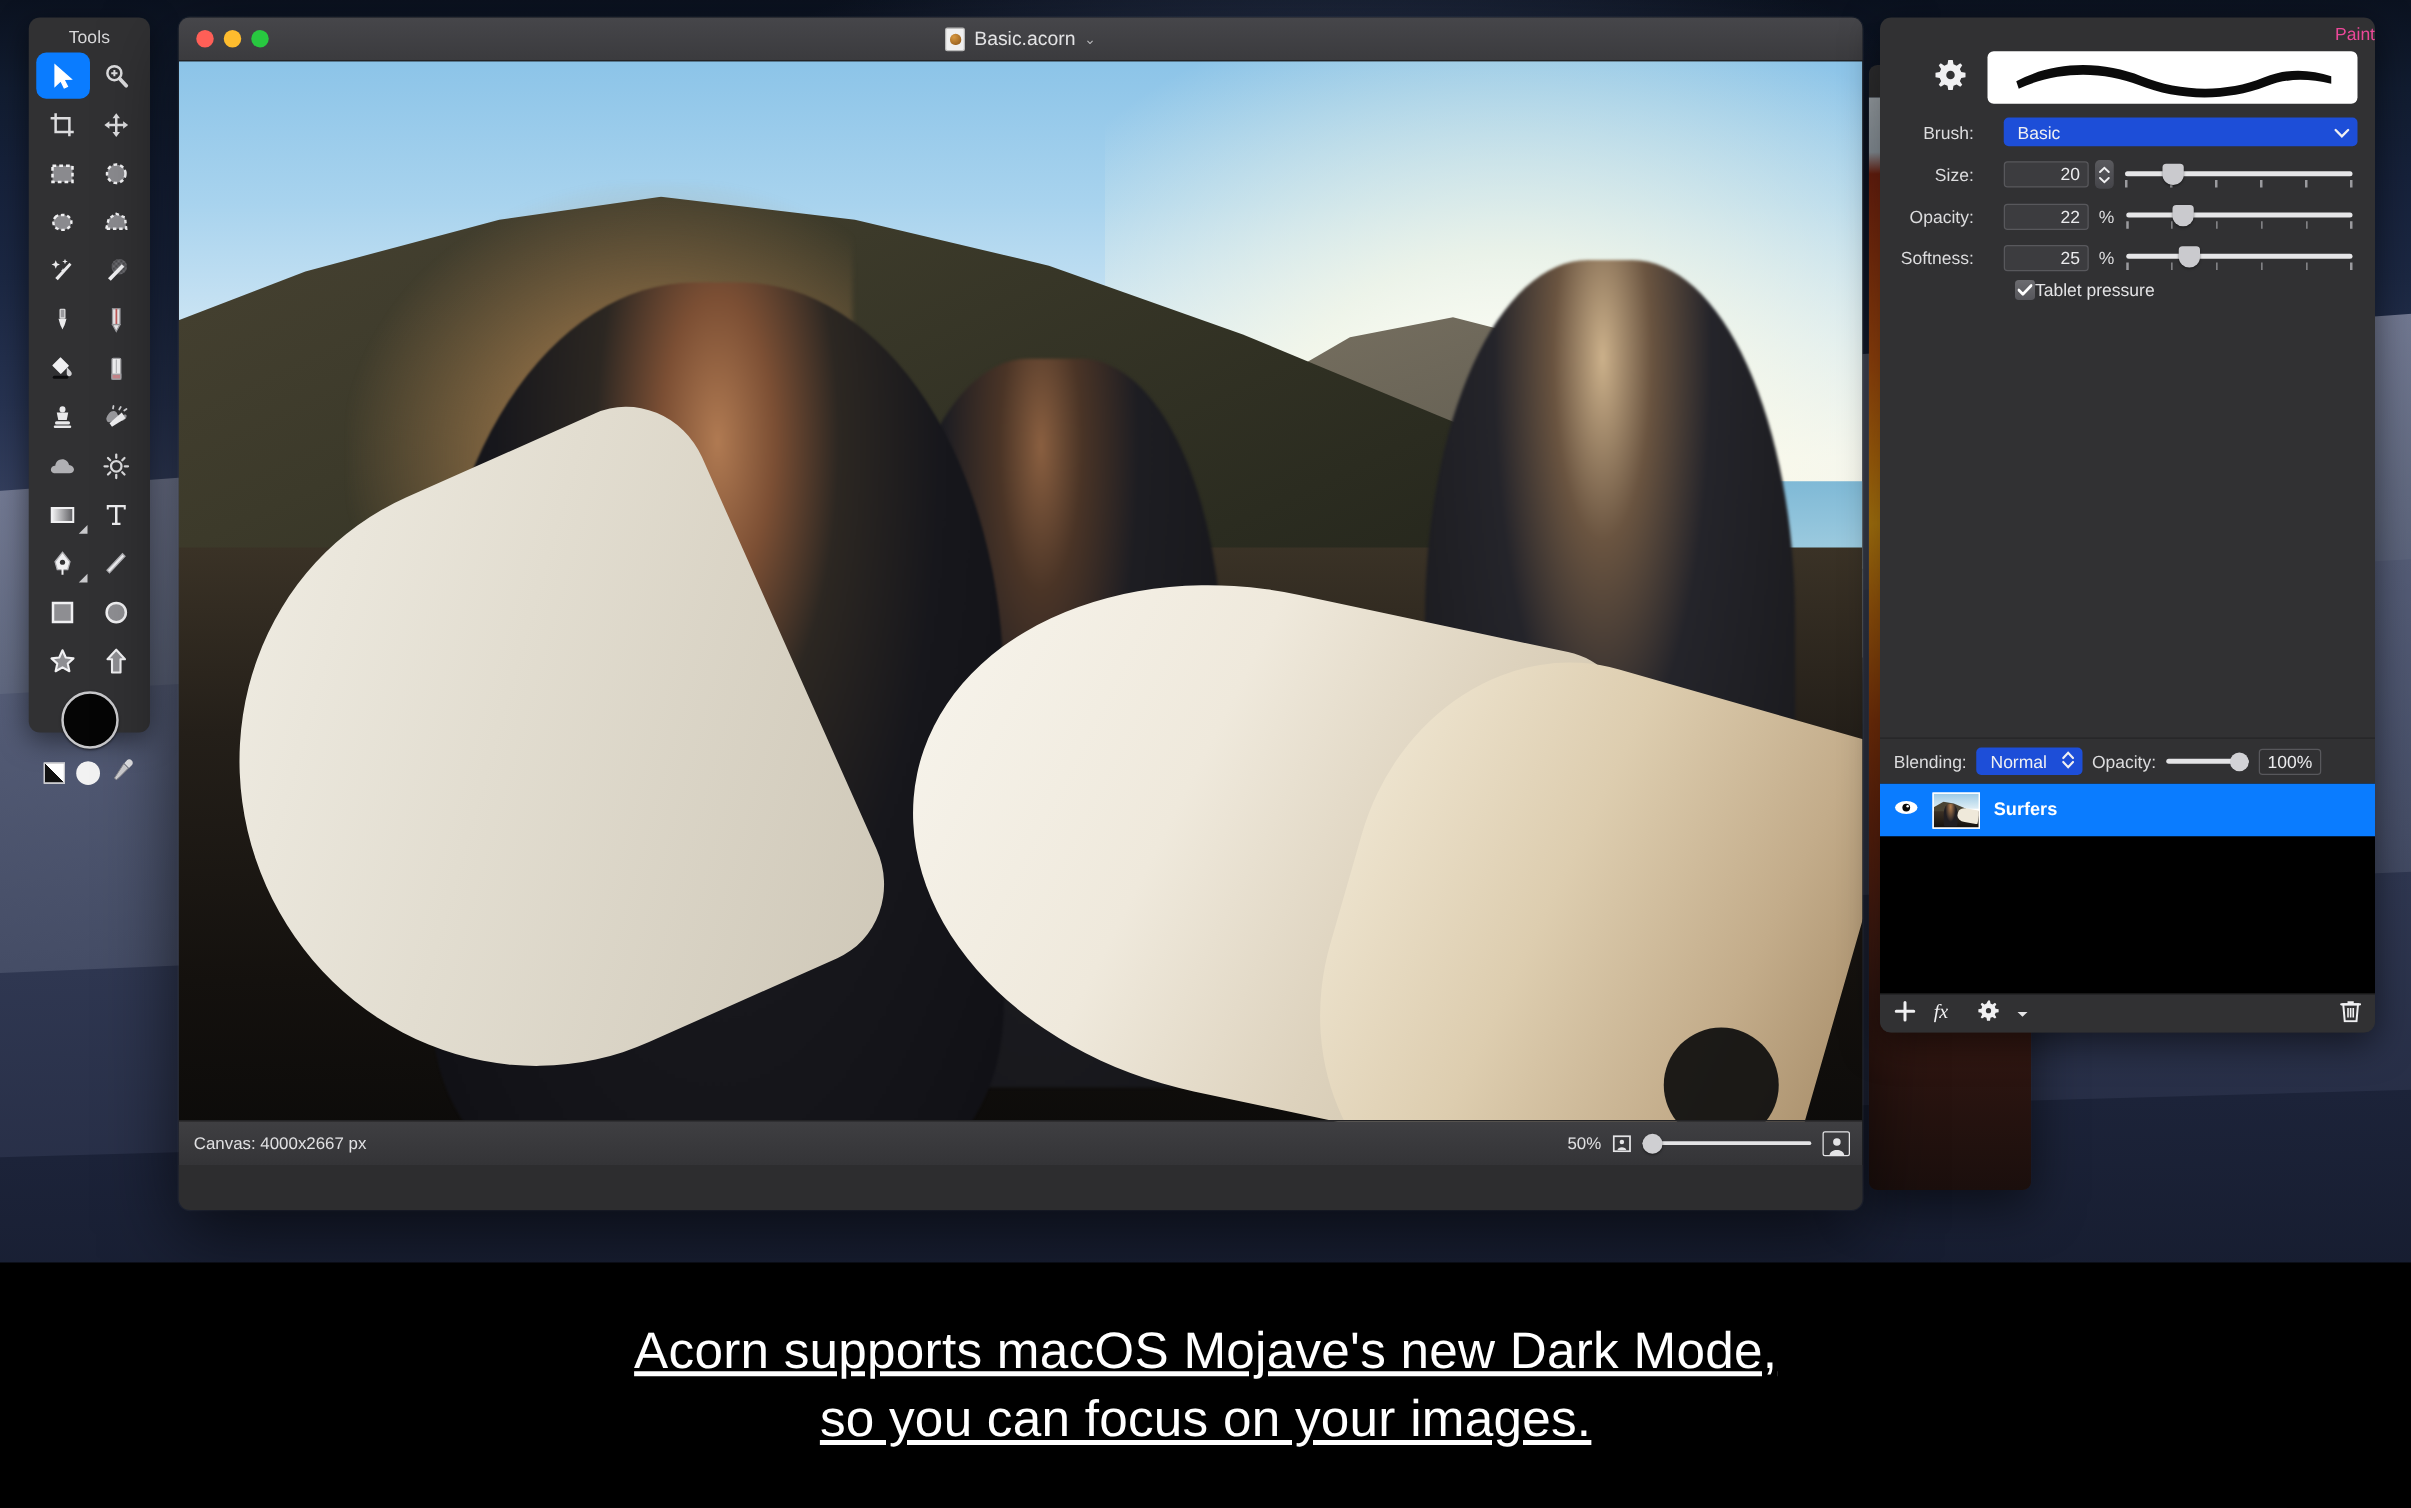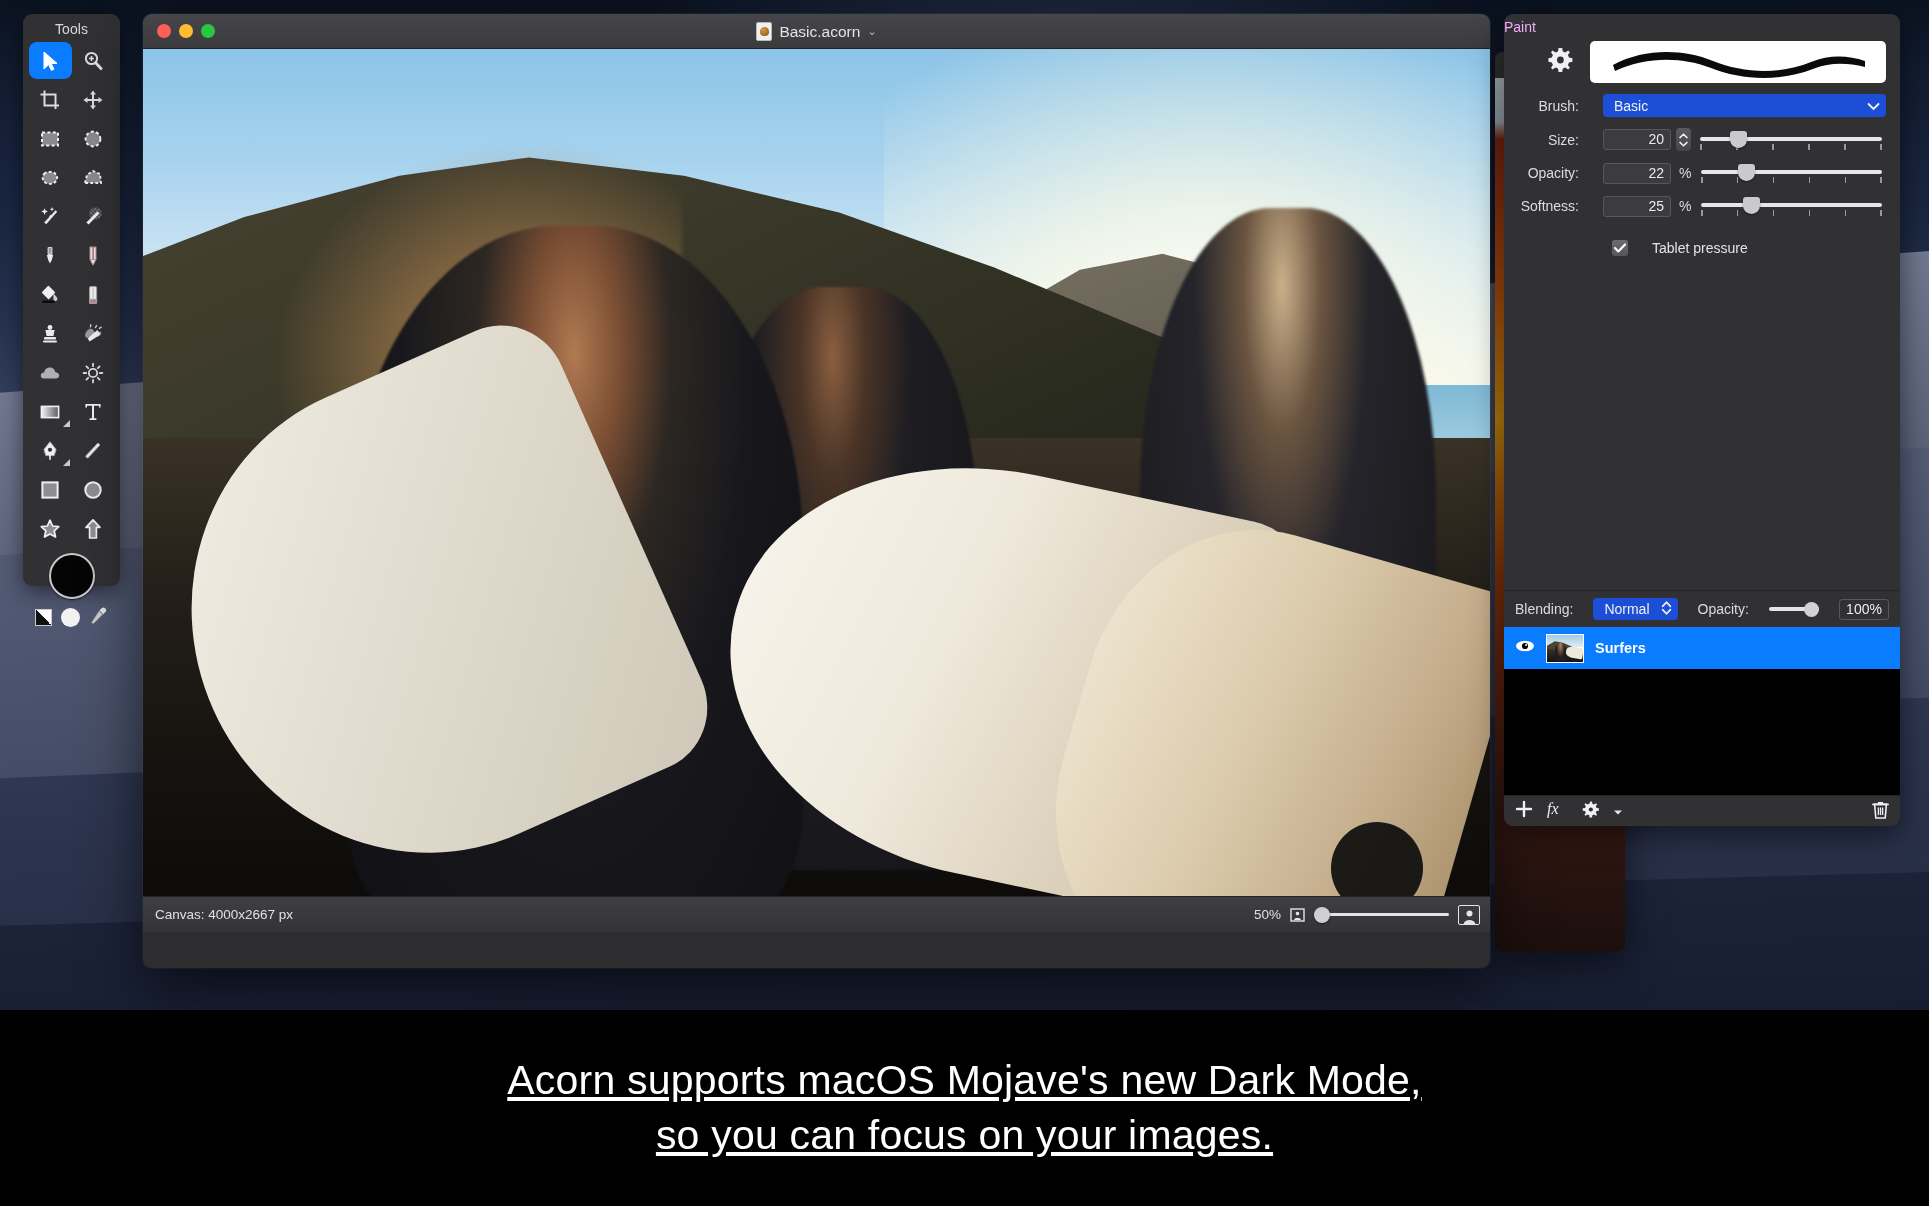--- a/index.html
+++ b/index.html
@@ -260,8 +260,8 @@
     display:flex; flex-direction:column; overflow:hidden;
   }
   .insp-title {
-    height:27px; line-height:27px; text-align:left;
-    color:#f0abfc; font-size:14px;
+    height:27px; line-height:27px; text-align:right;
+    color:#ec4899; font-size:14px;
   }
   .paint-pane { padding:0 14px; flex:0 0 auto; }
   .brush-row { display:flex; align-items:center; gap:14px; padding-left:26px; }

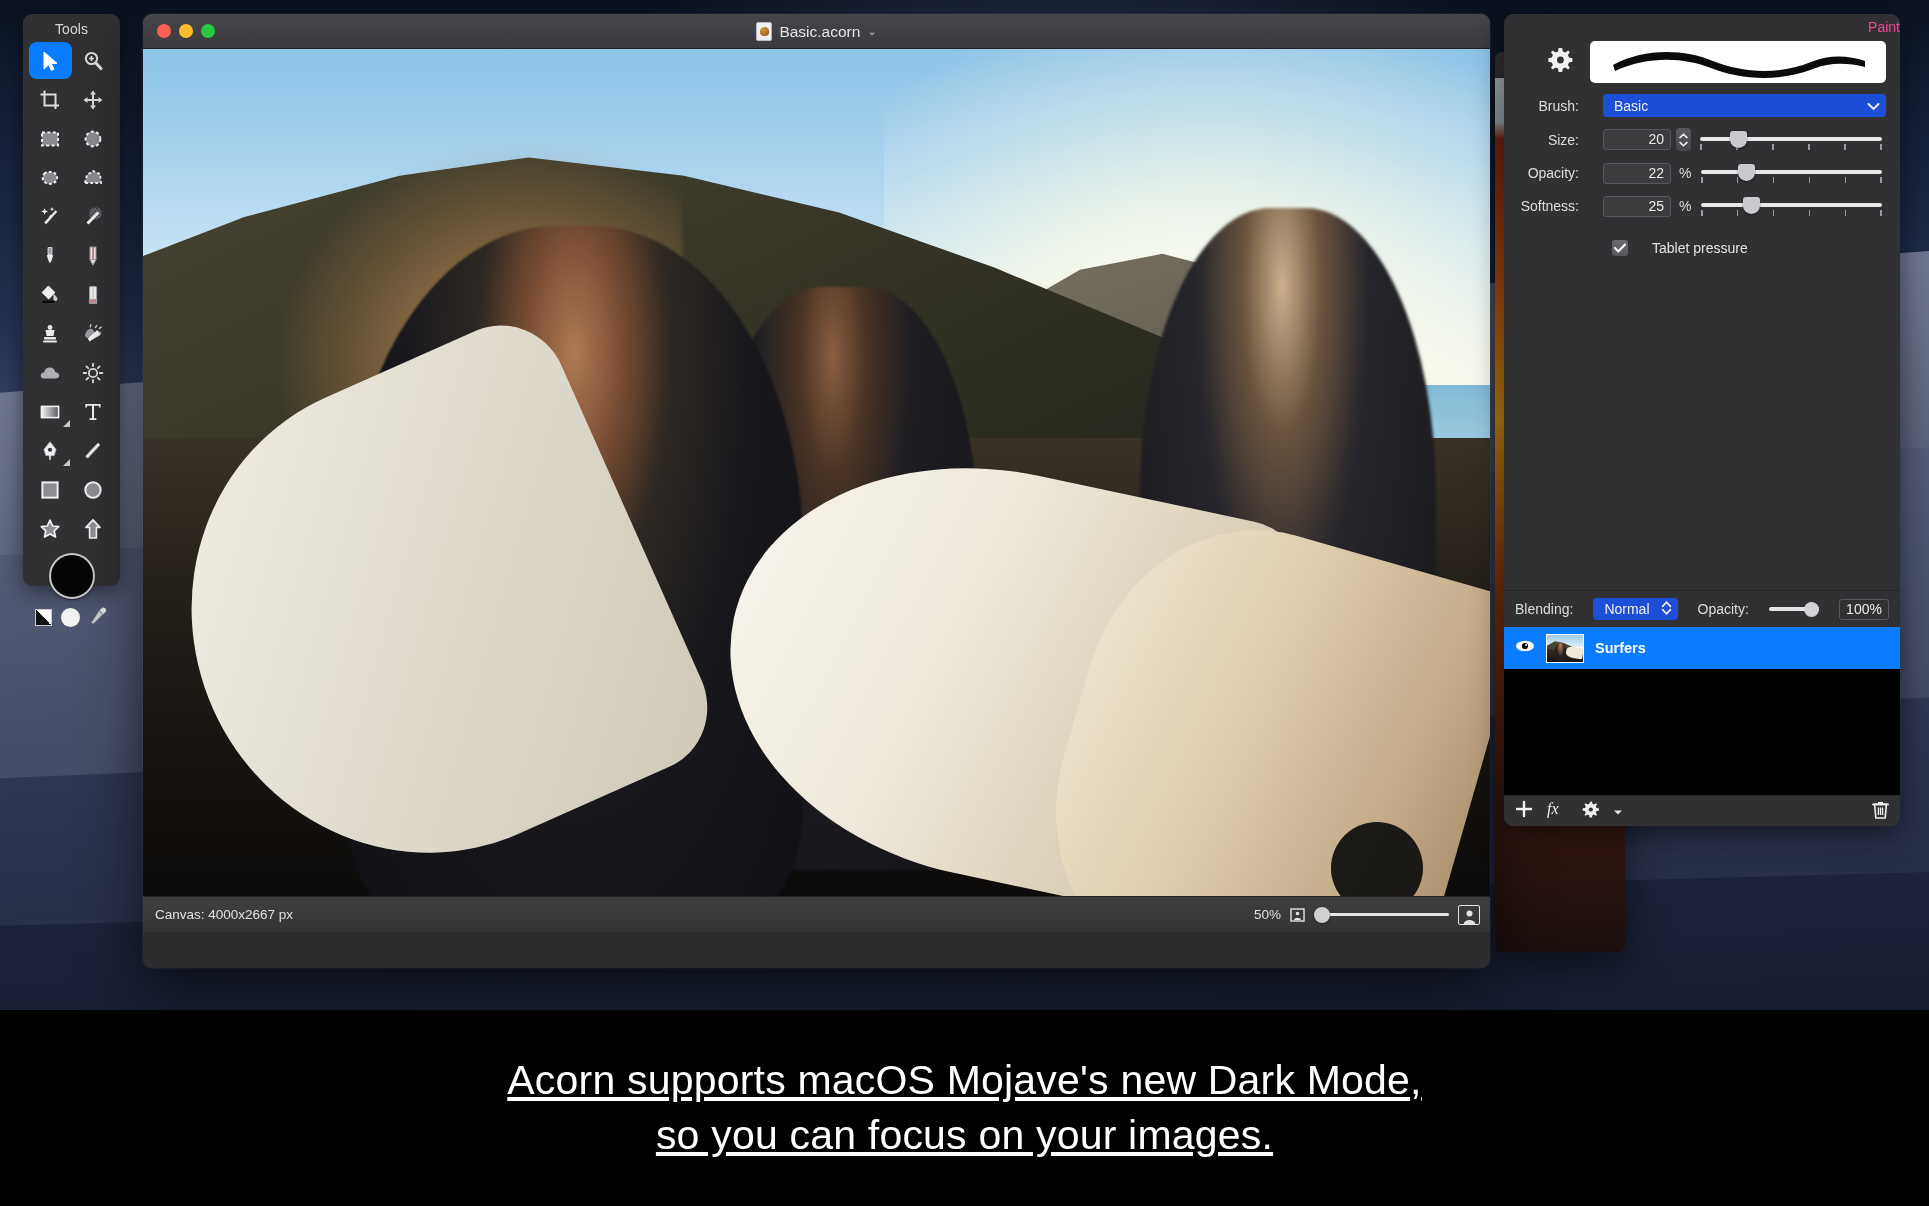--- a/index.html
+++ b/index.html
@@ -300,7 +300,7 @@
     background:#cacace; border-radius:3px 3px 50% 50%;
     box-shadow:0 1px 2px rgba(0,0,0,.45);
   }
-  .checkrow { display:flex; align-items:center; margin-top:23px; padding-left:94px; gap:24px; }
+  .checkrow { display:flex; align-items:center; margin-top:7px; padding-left:94px; gap:0; }
   .checkbox {
     width:16px; height:16px; border-radius:3px;
     background:linear-gradient(to bottom,#6c6c70,#56565b);

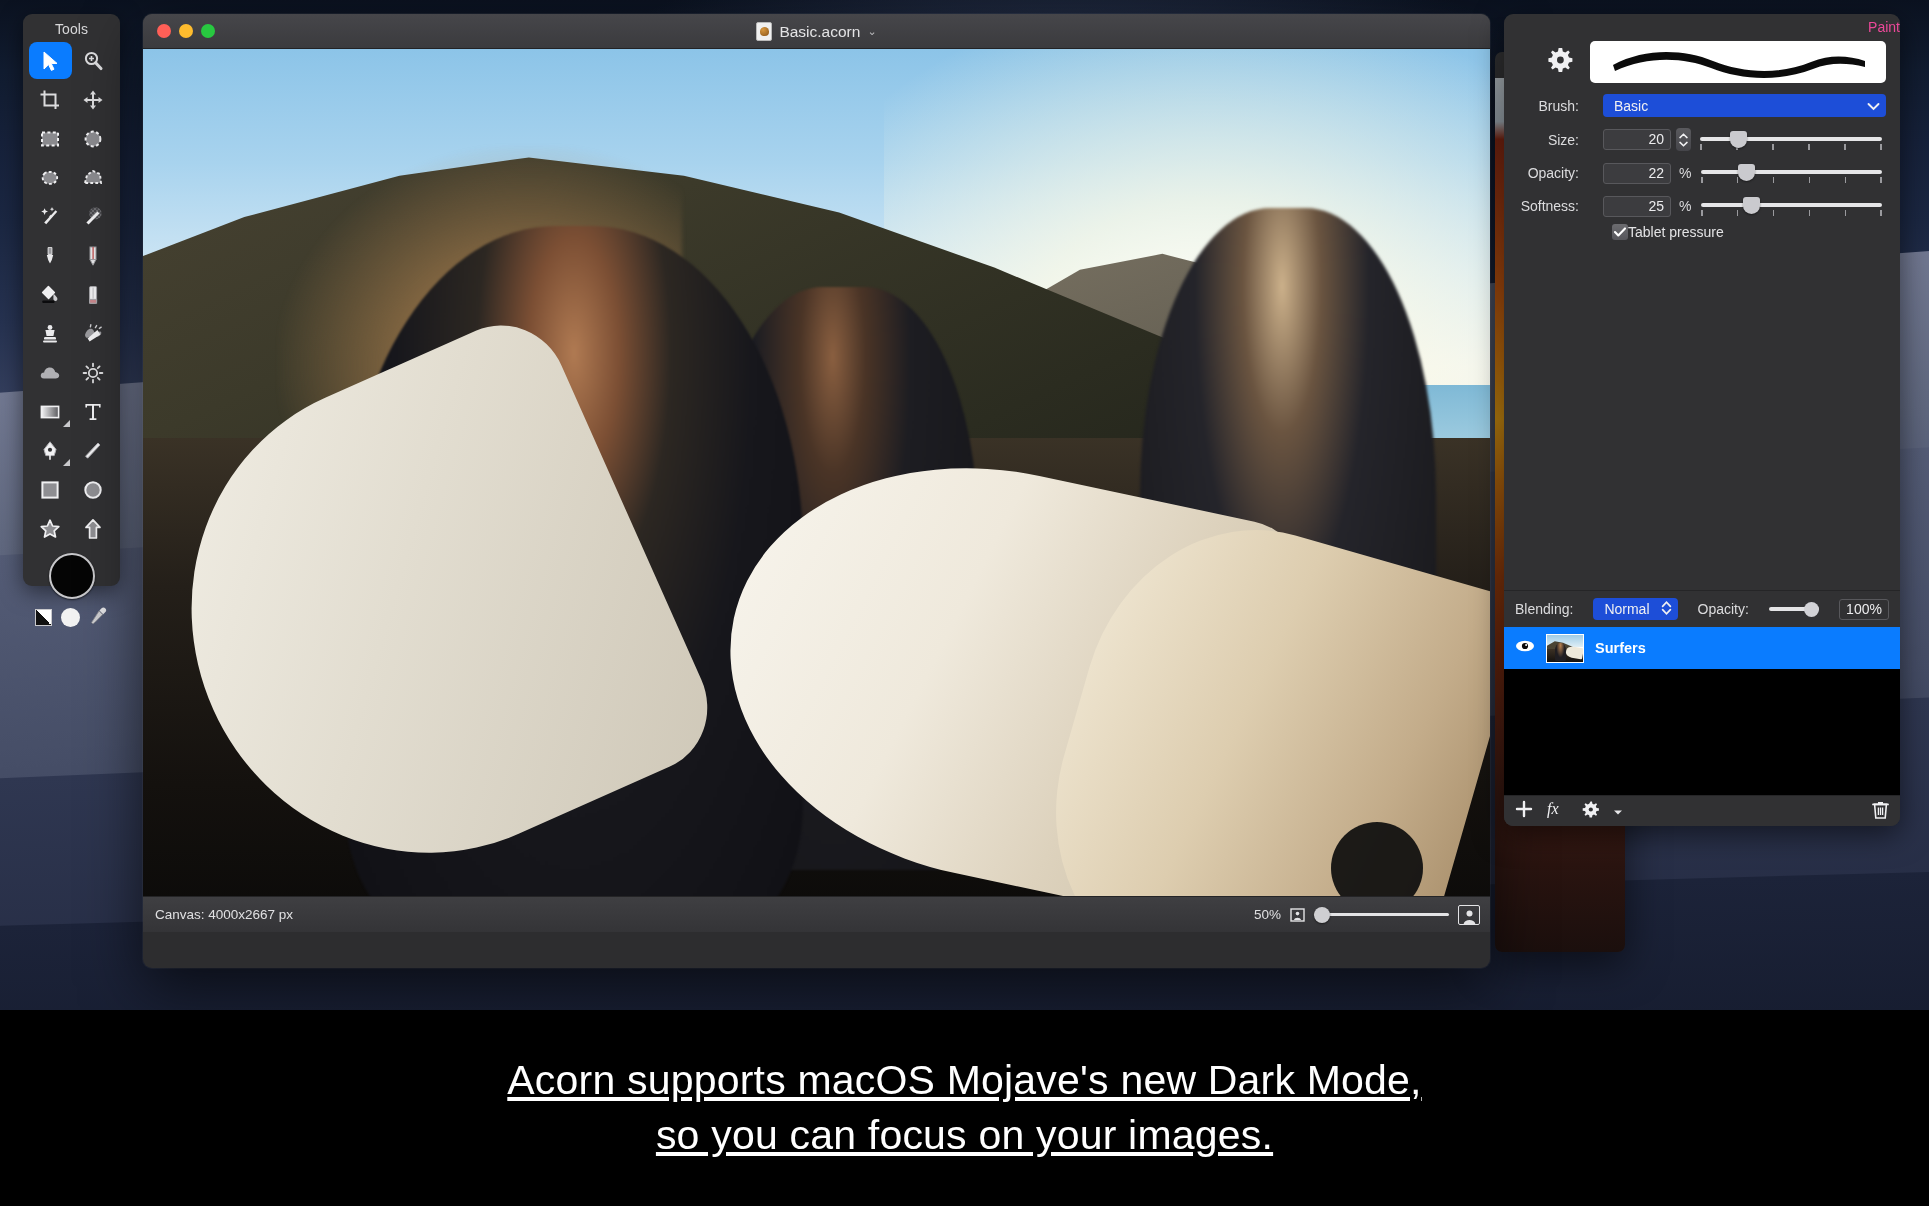--- a/index.html
+++ b/index.html
@@ -311,7 +311,7 @@
 
   .layers-toolbar {
     height:37px; border-top:1px solid #252527;
-    display:flex; align-items:center; gap:20px; padding:0 11px;
+    display:flex; align-items:center; gap:8px; padding:0 11px;
     background:#313133;
   }
   .lbl-sm { color:#dcdcde; font-size:14px; }

